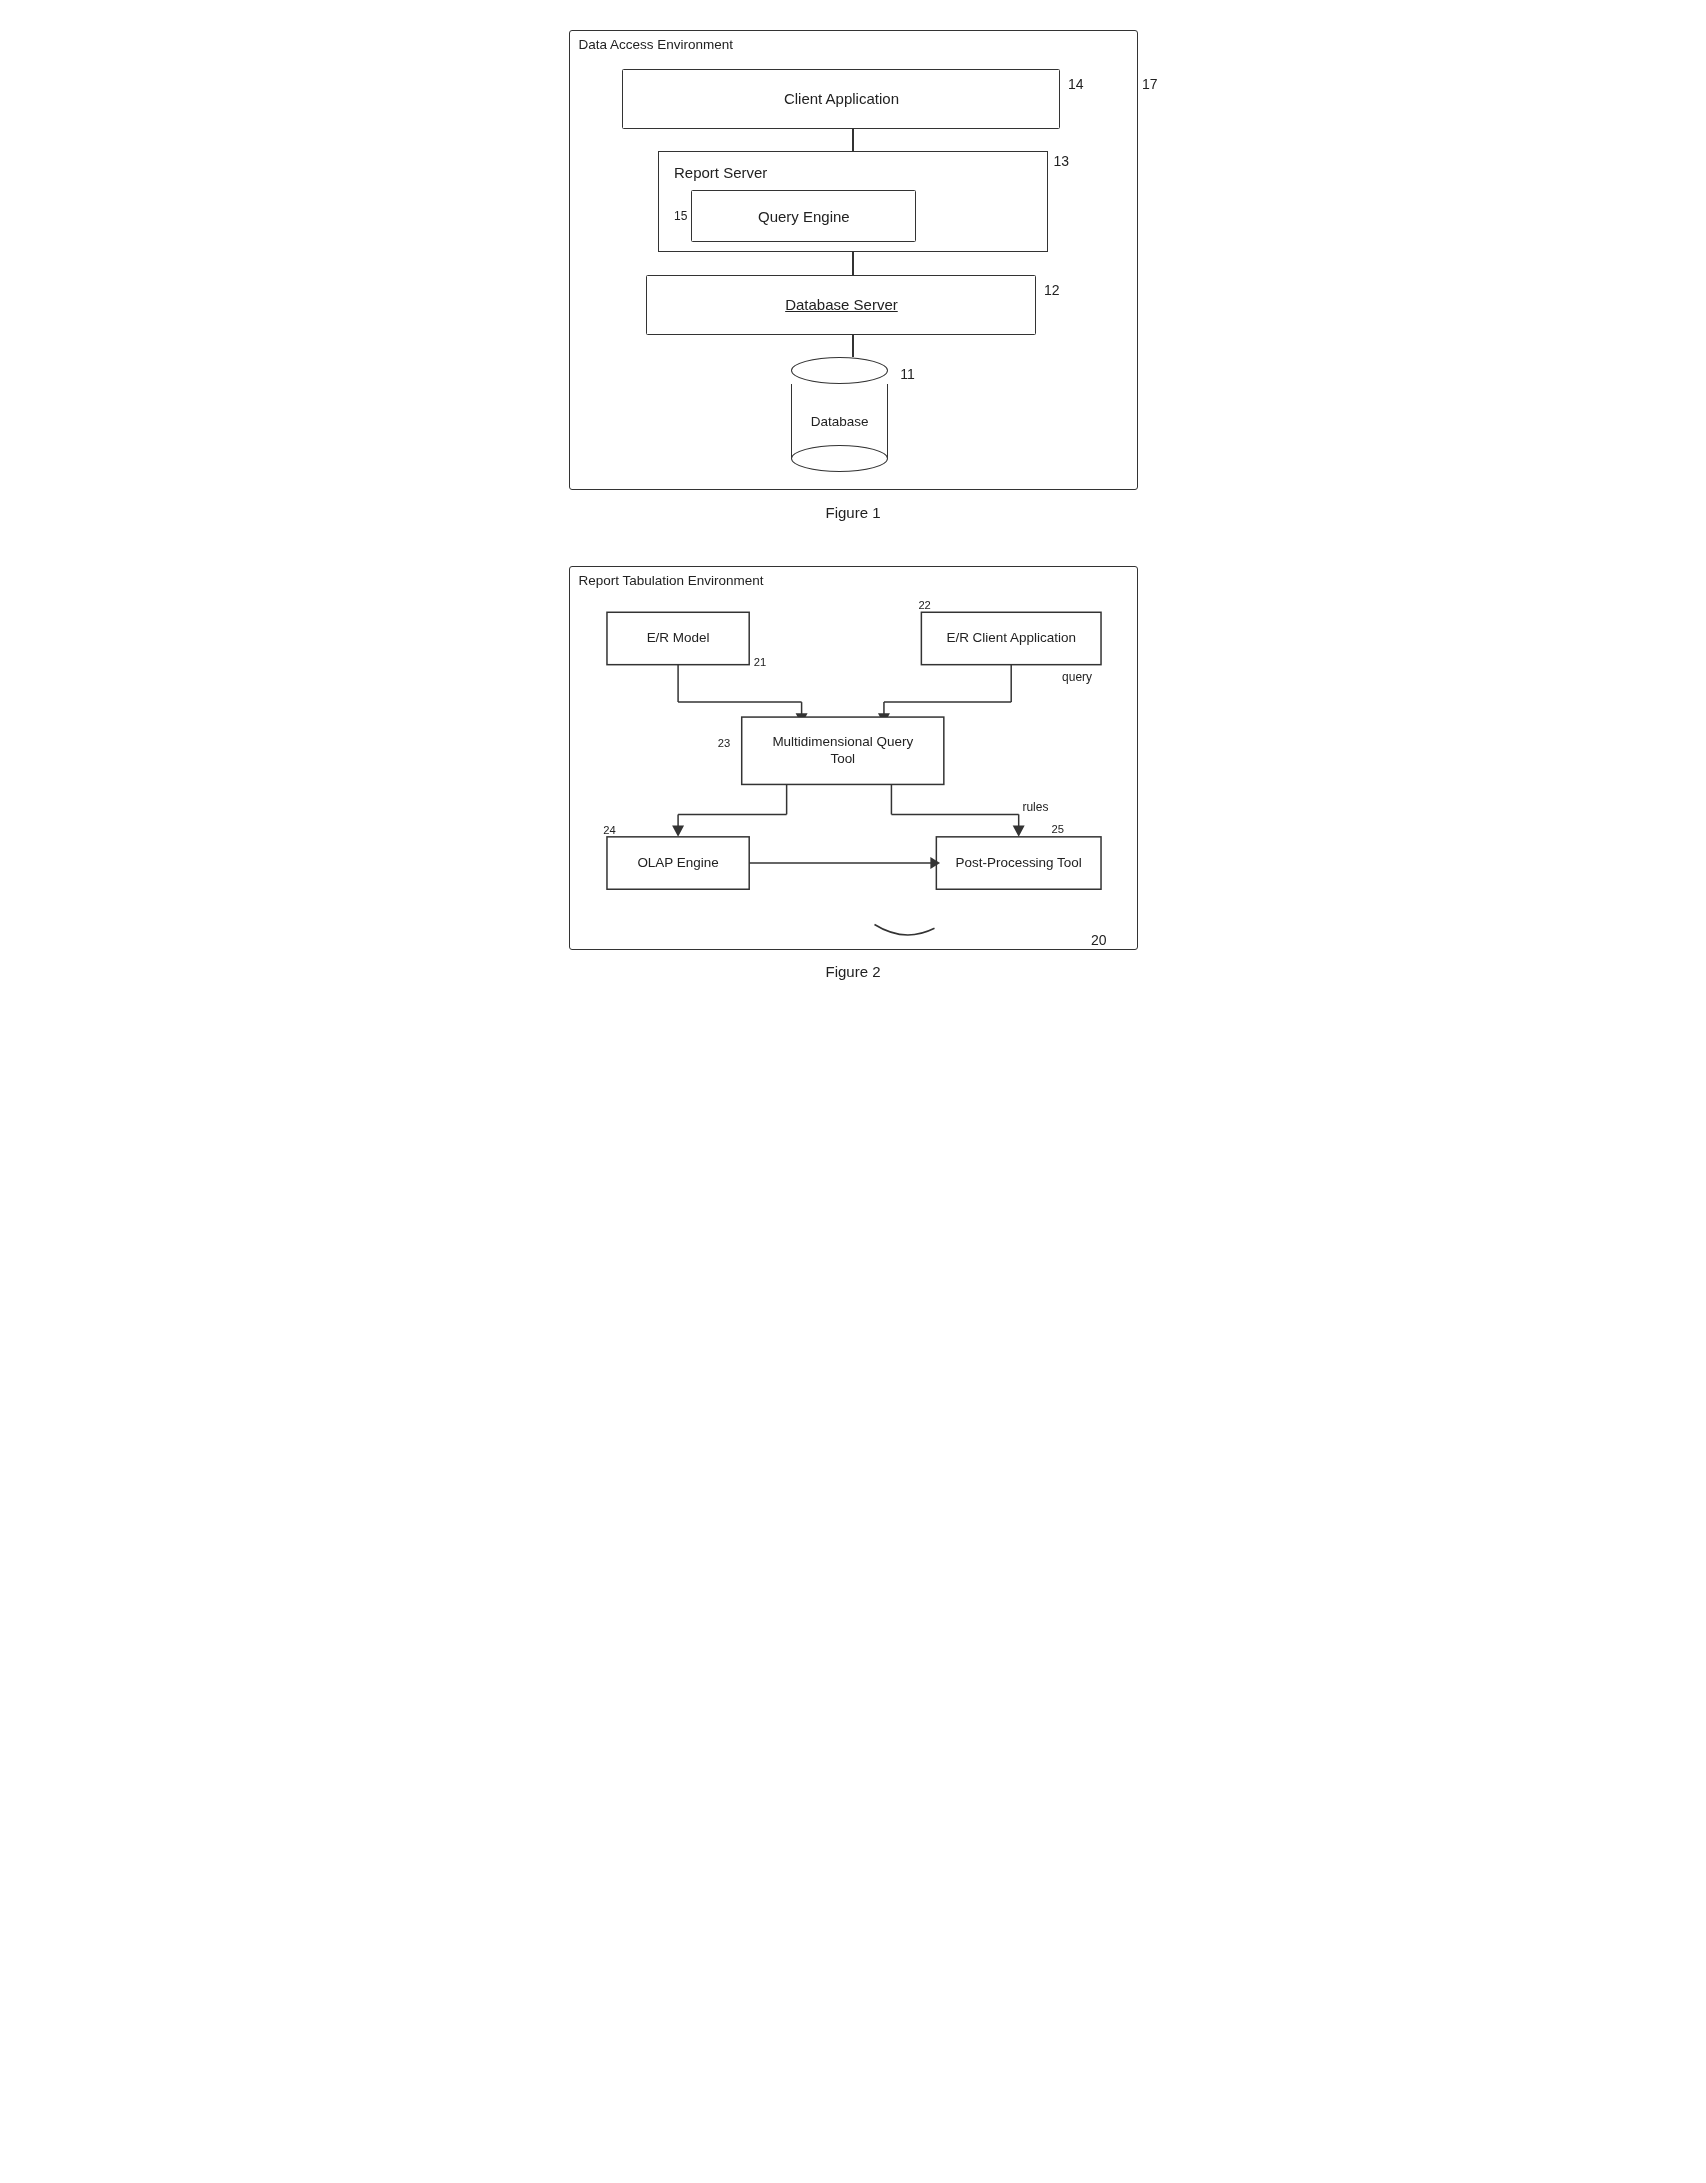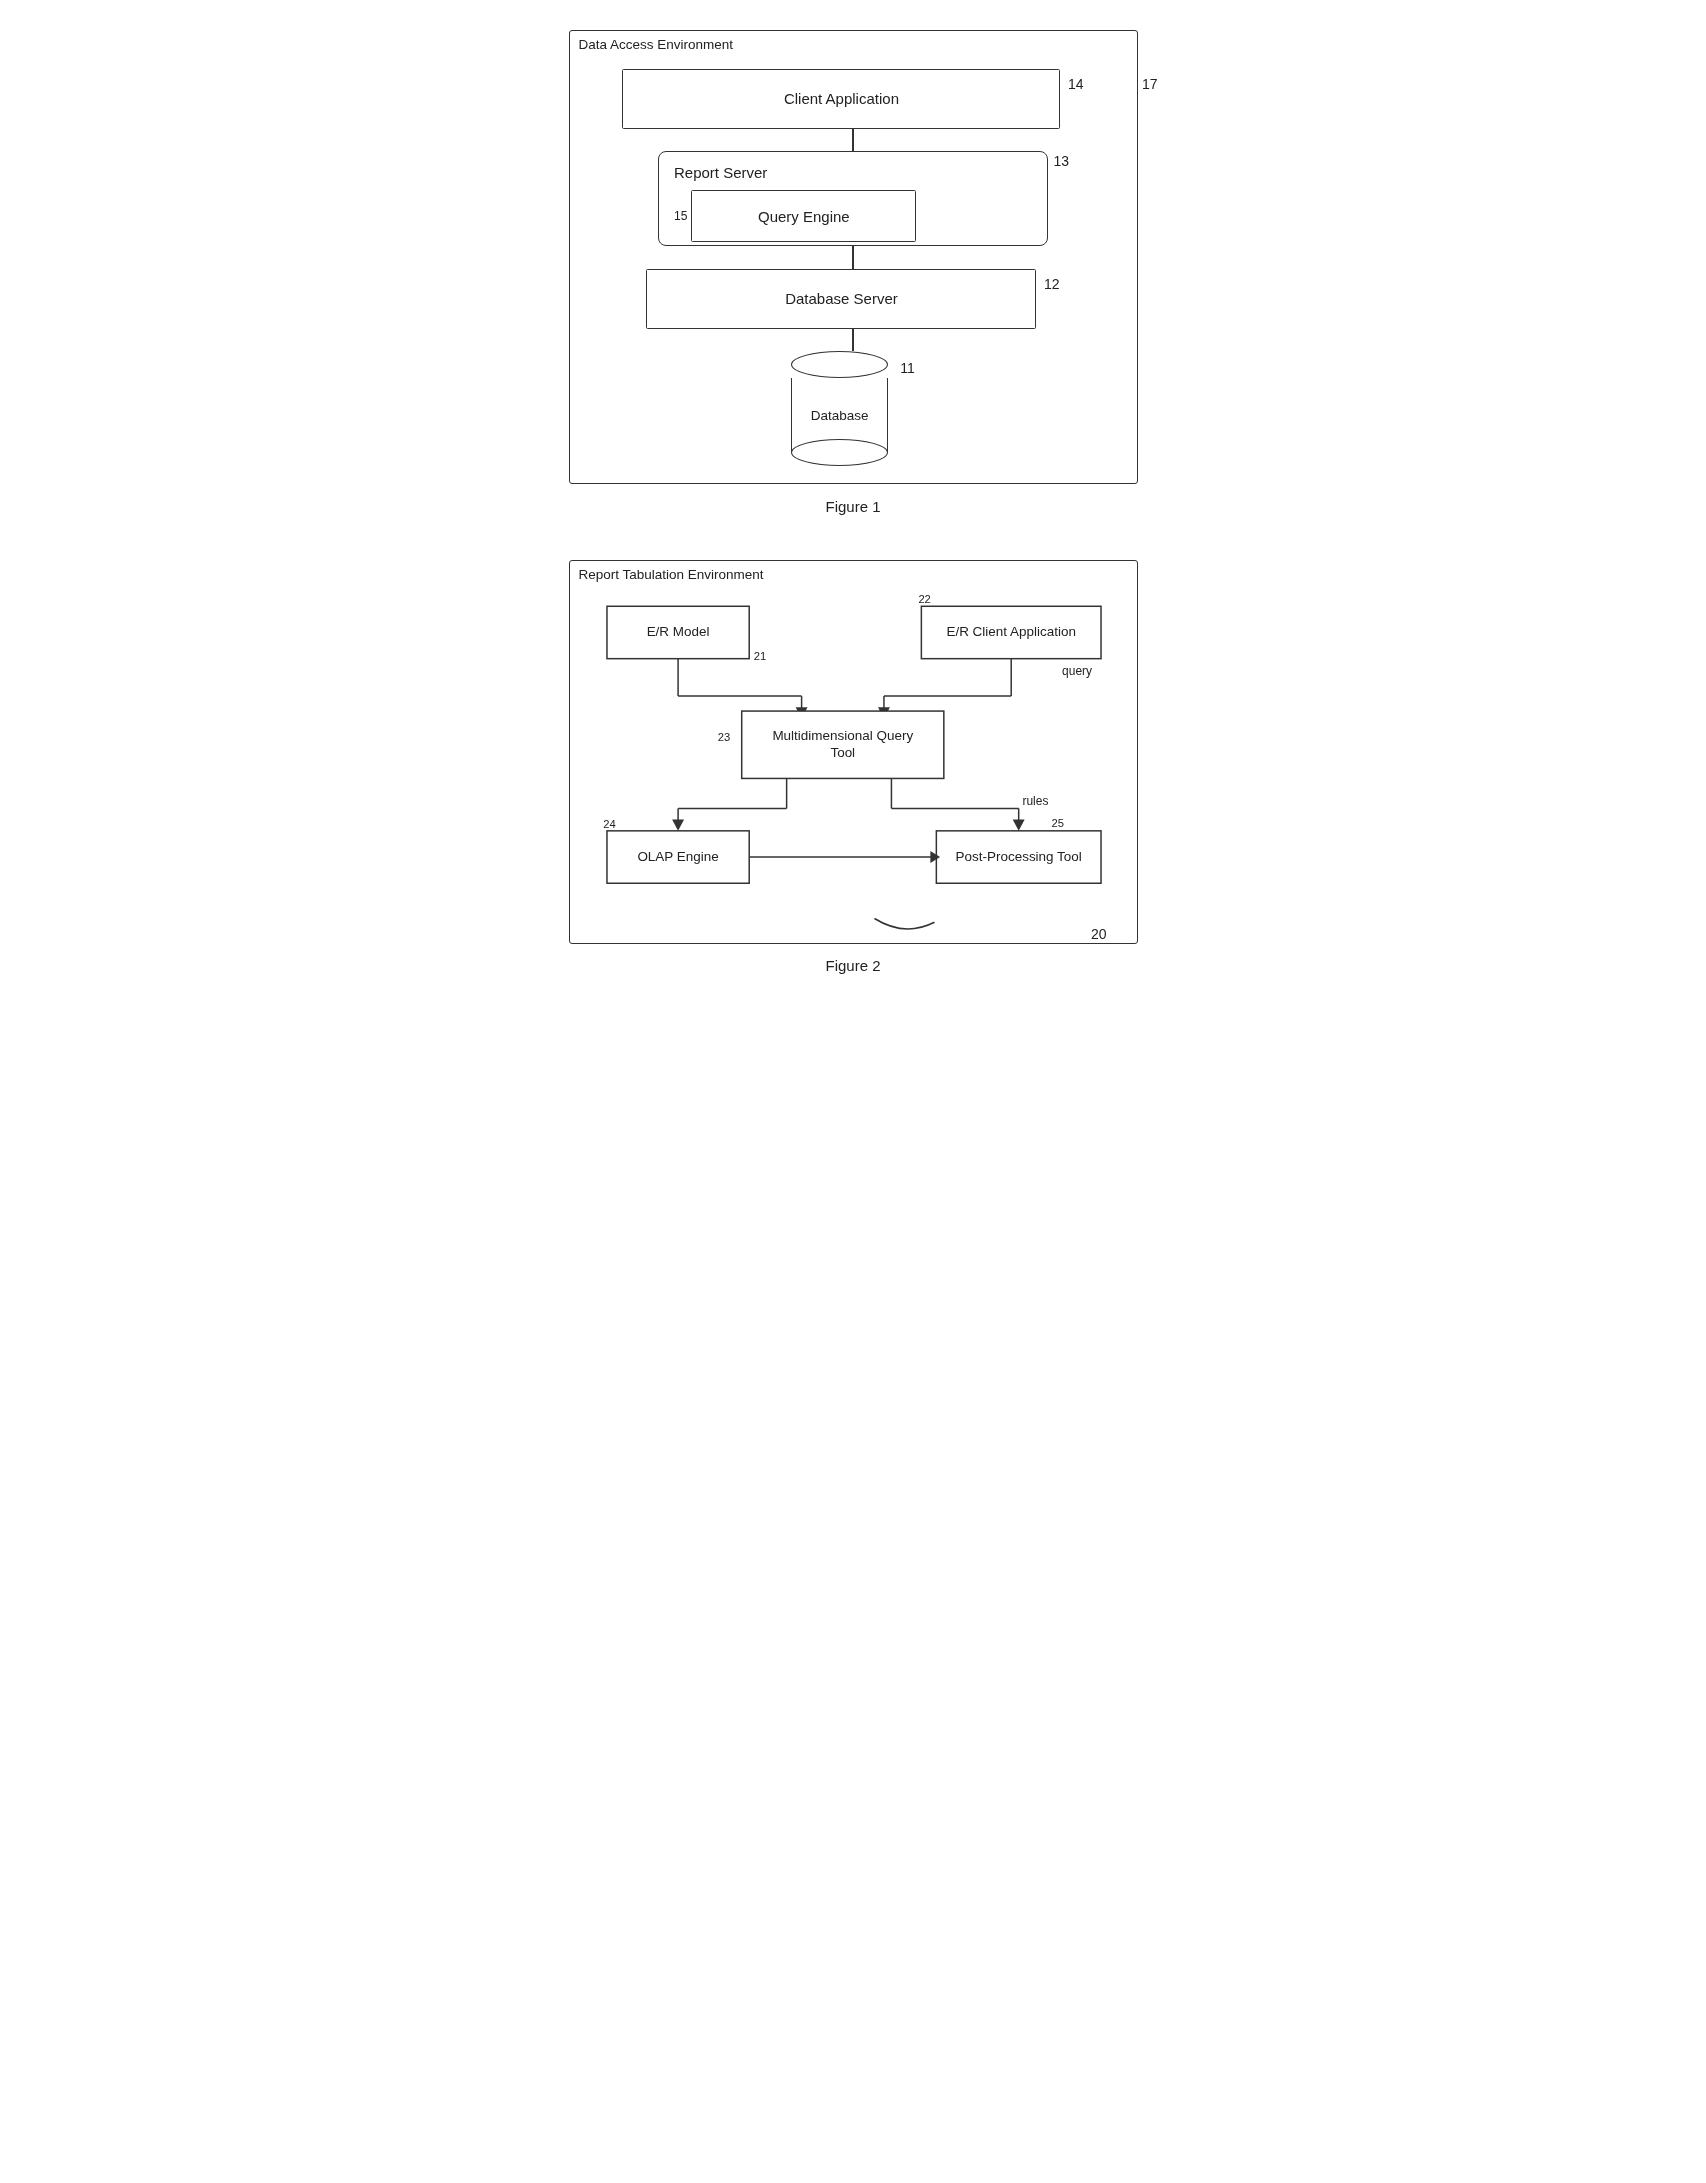--- a/index.html
+++ b/index.html
@@ -82,8 +82,8 @@
 
     .report-server-box {
       border: 1.5px solid #333;
-      border-radius: 8px;
-      padding: 12px 15px 3px 15px;
+      border-radius: 0;
+      padding: 12px 15px 9px 15px;
       width: 390px;
       background: #fff;
       position: relative;

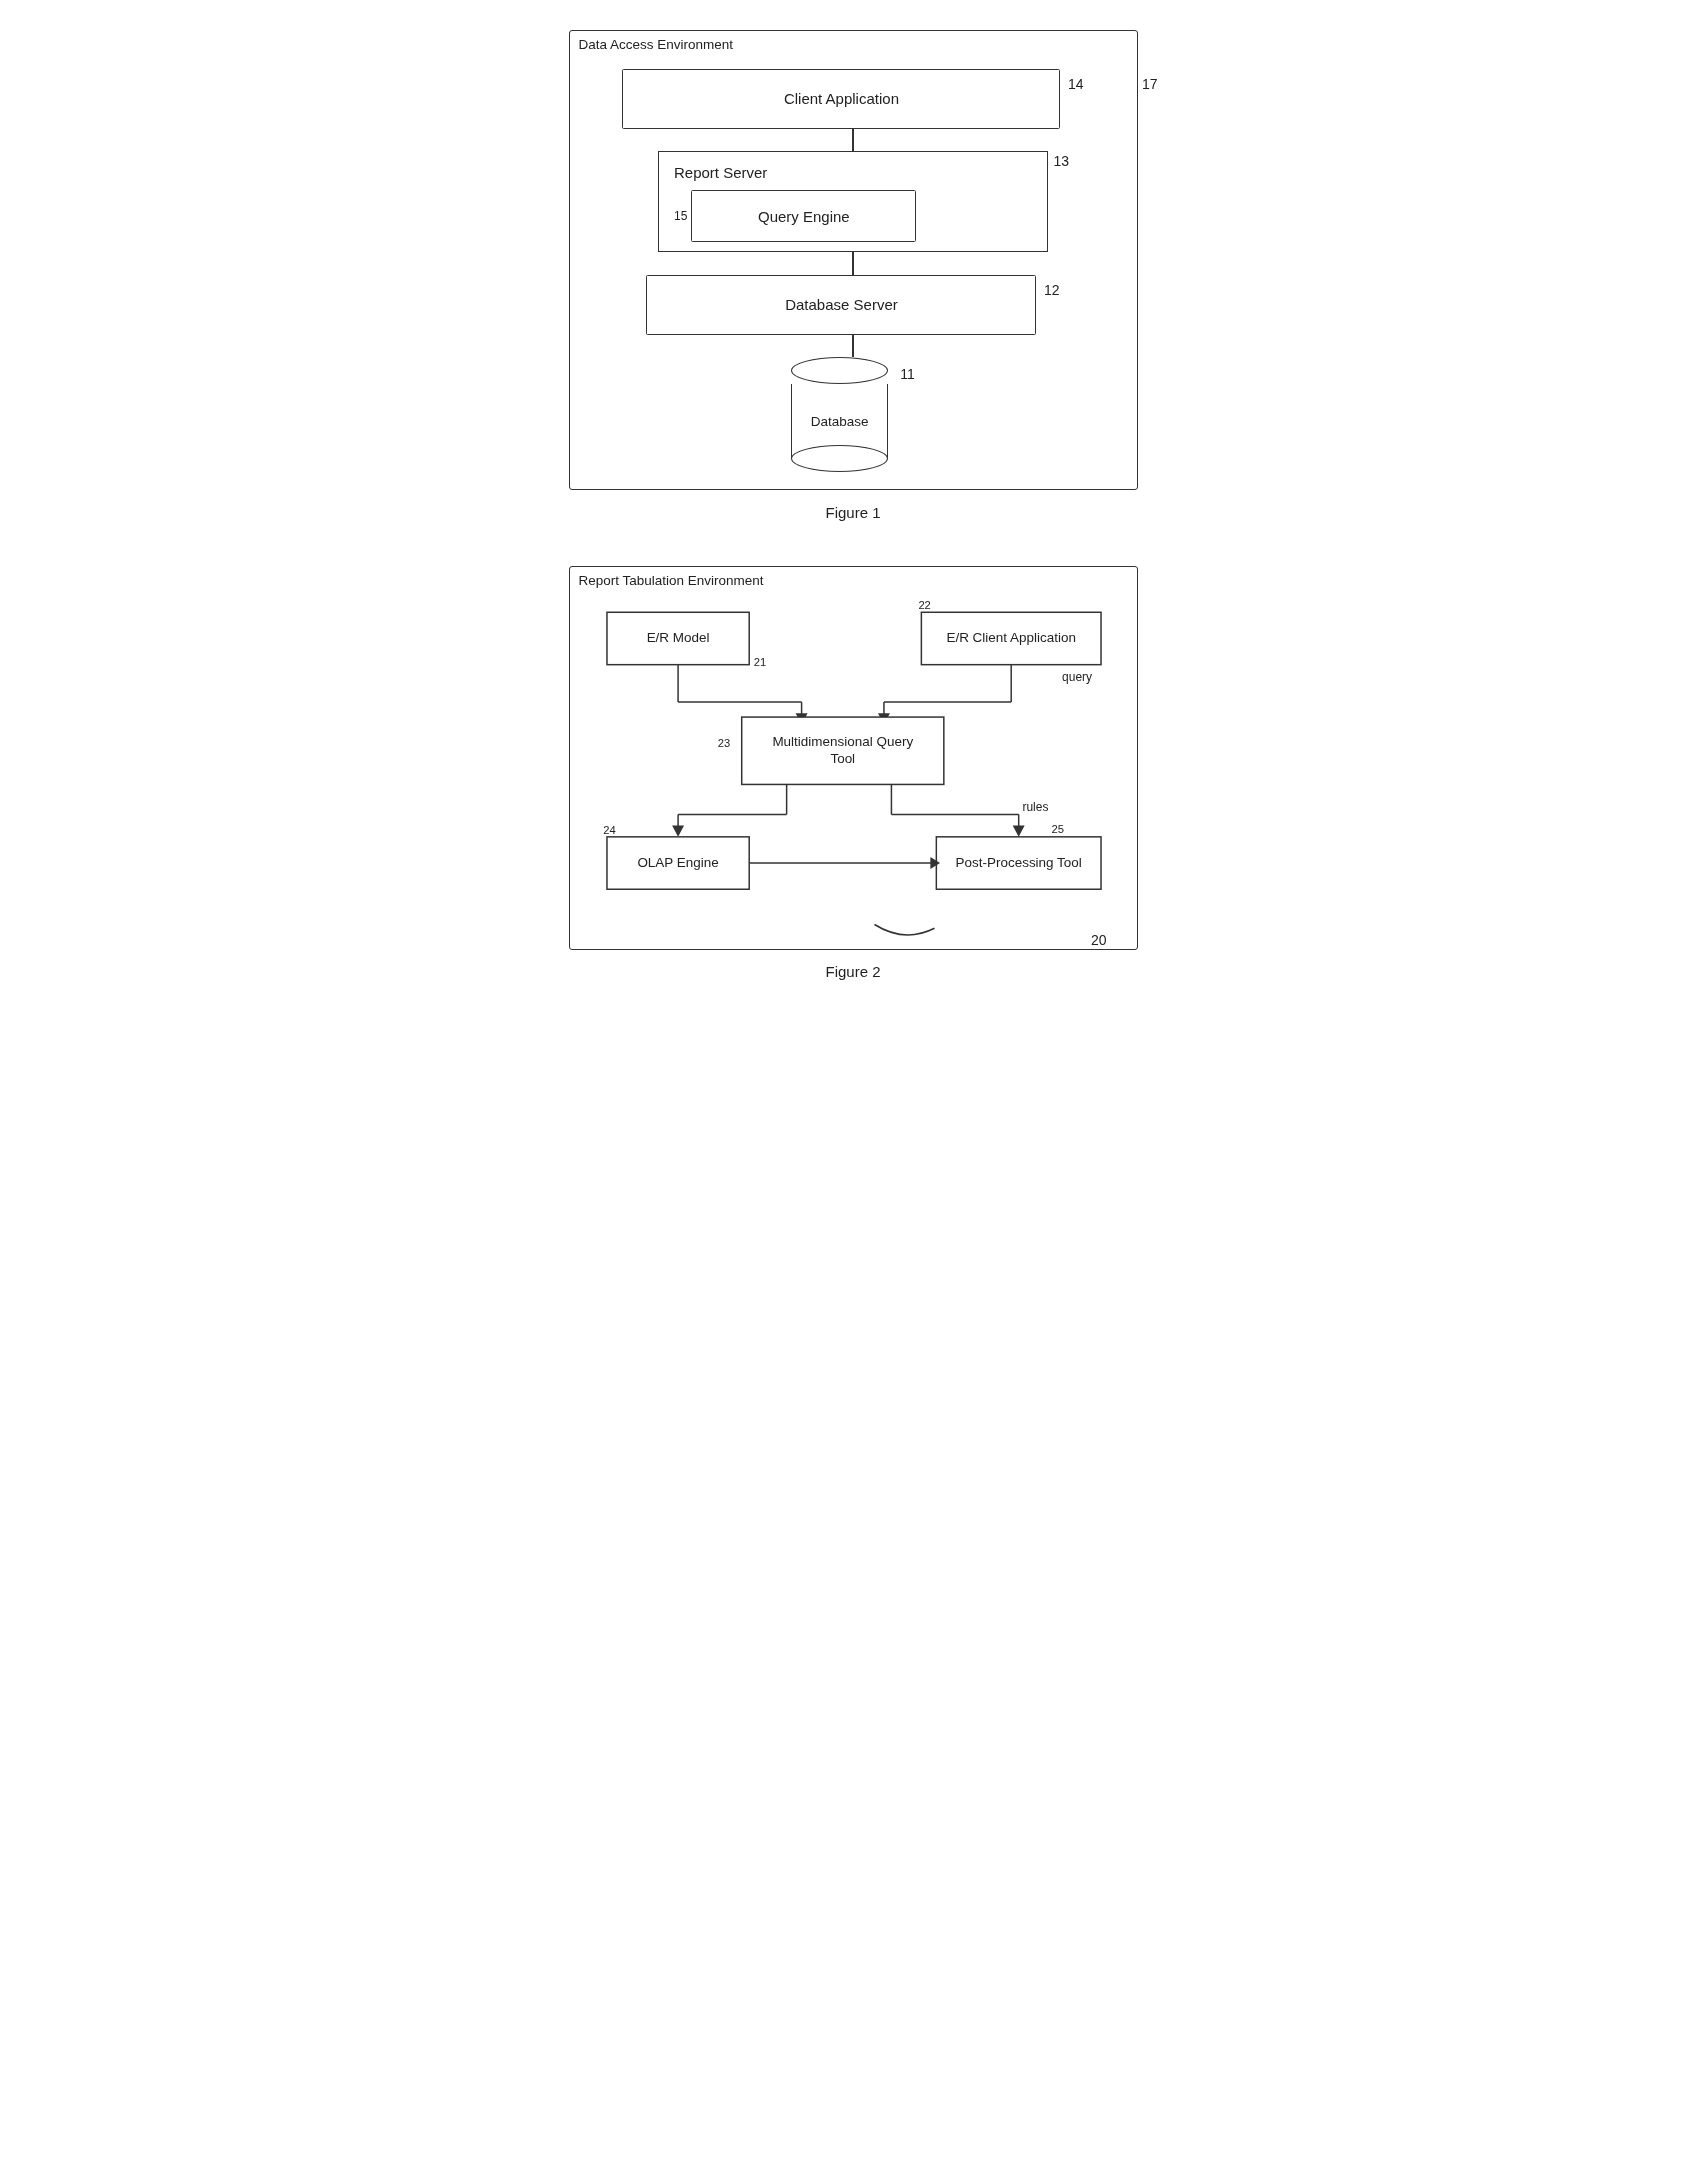--- a/index.html
+++ b/index.html
@@ -110,6 +110,7 @@
     .database-server-box {
       width: 390px;
       height: 60px;
+      text-decoration: underline;
     }
 
     .reference-number {

